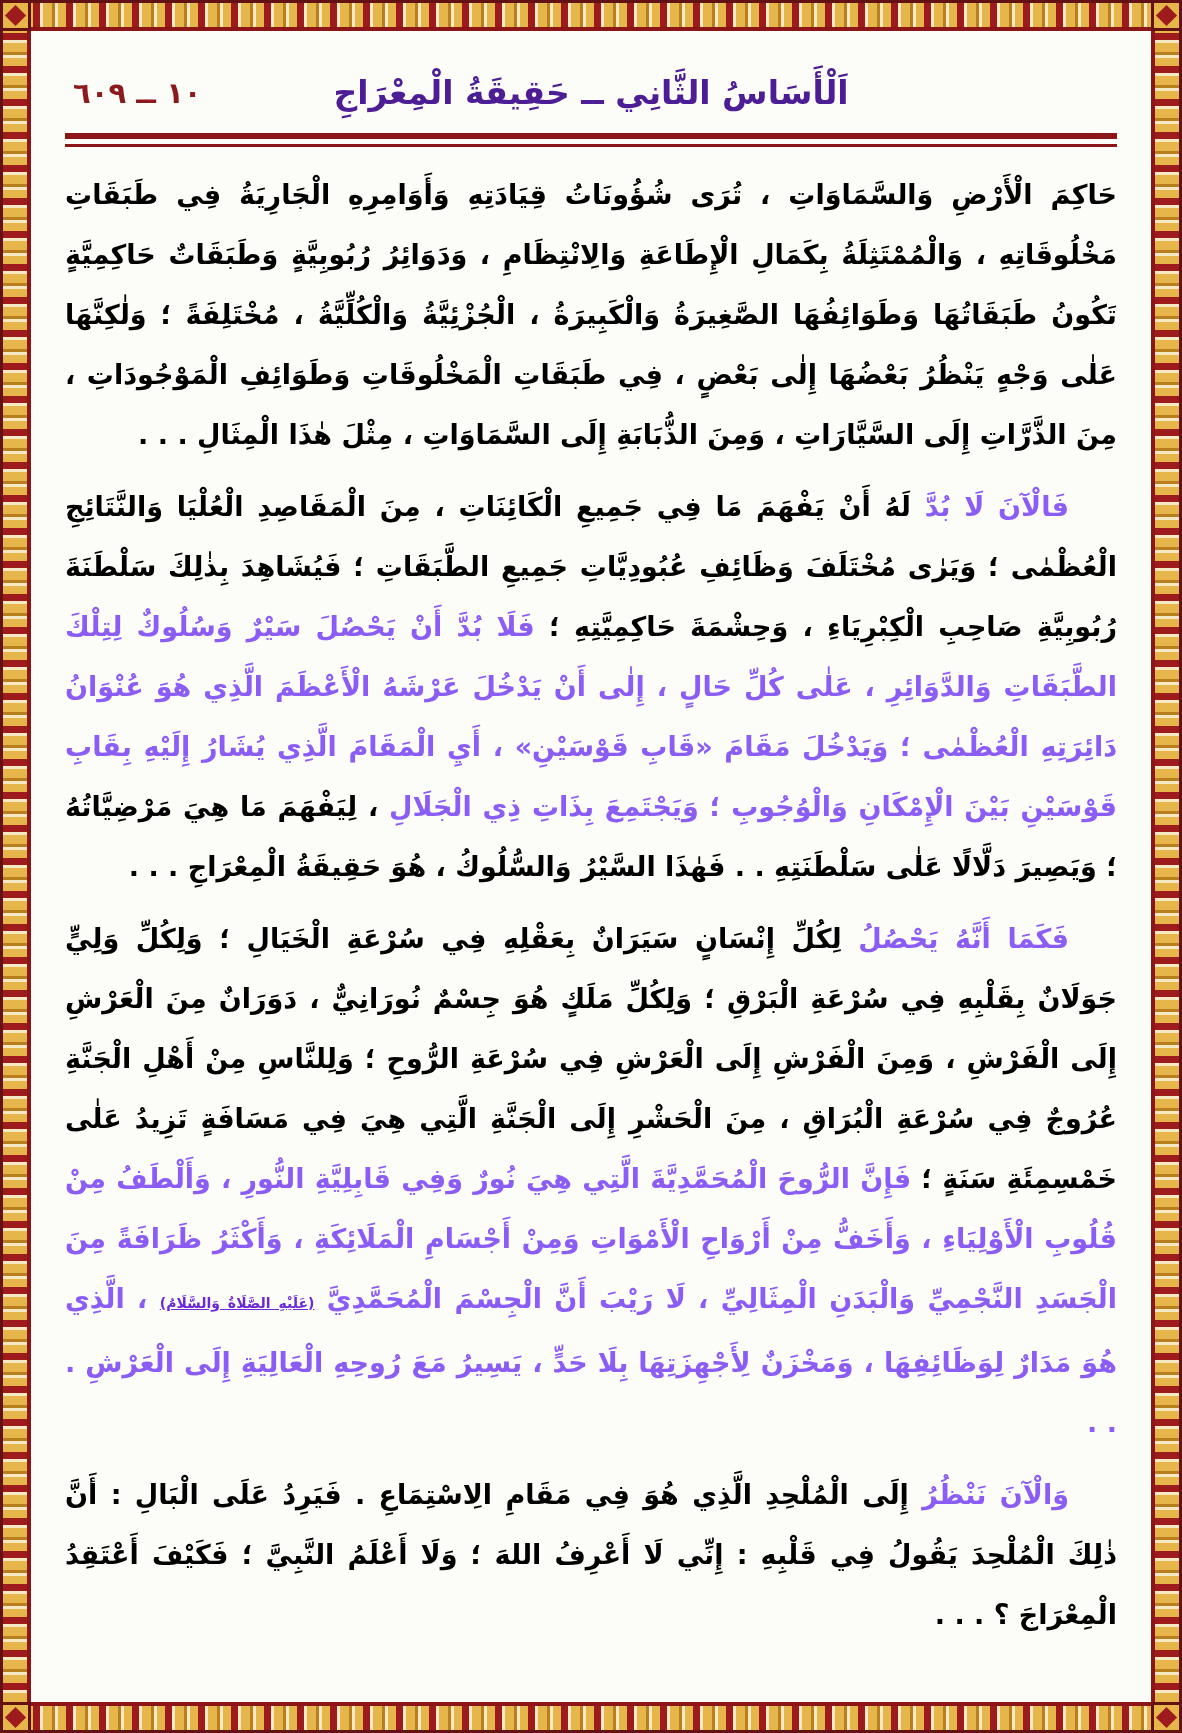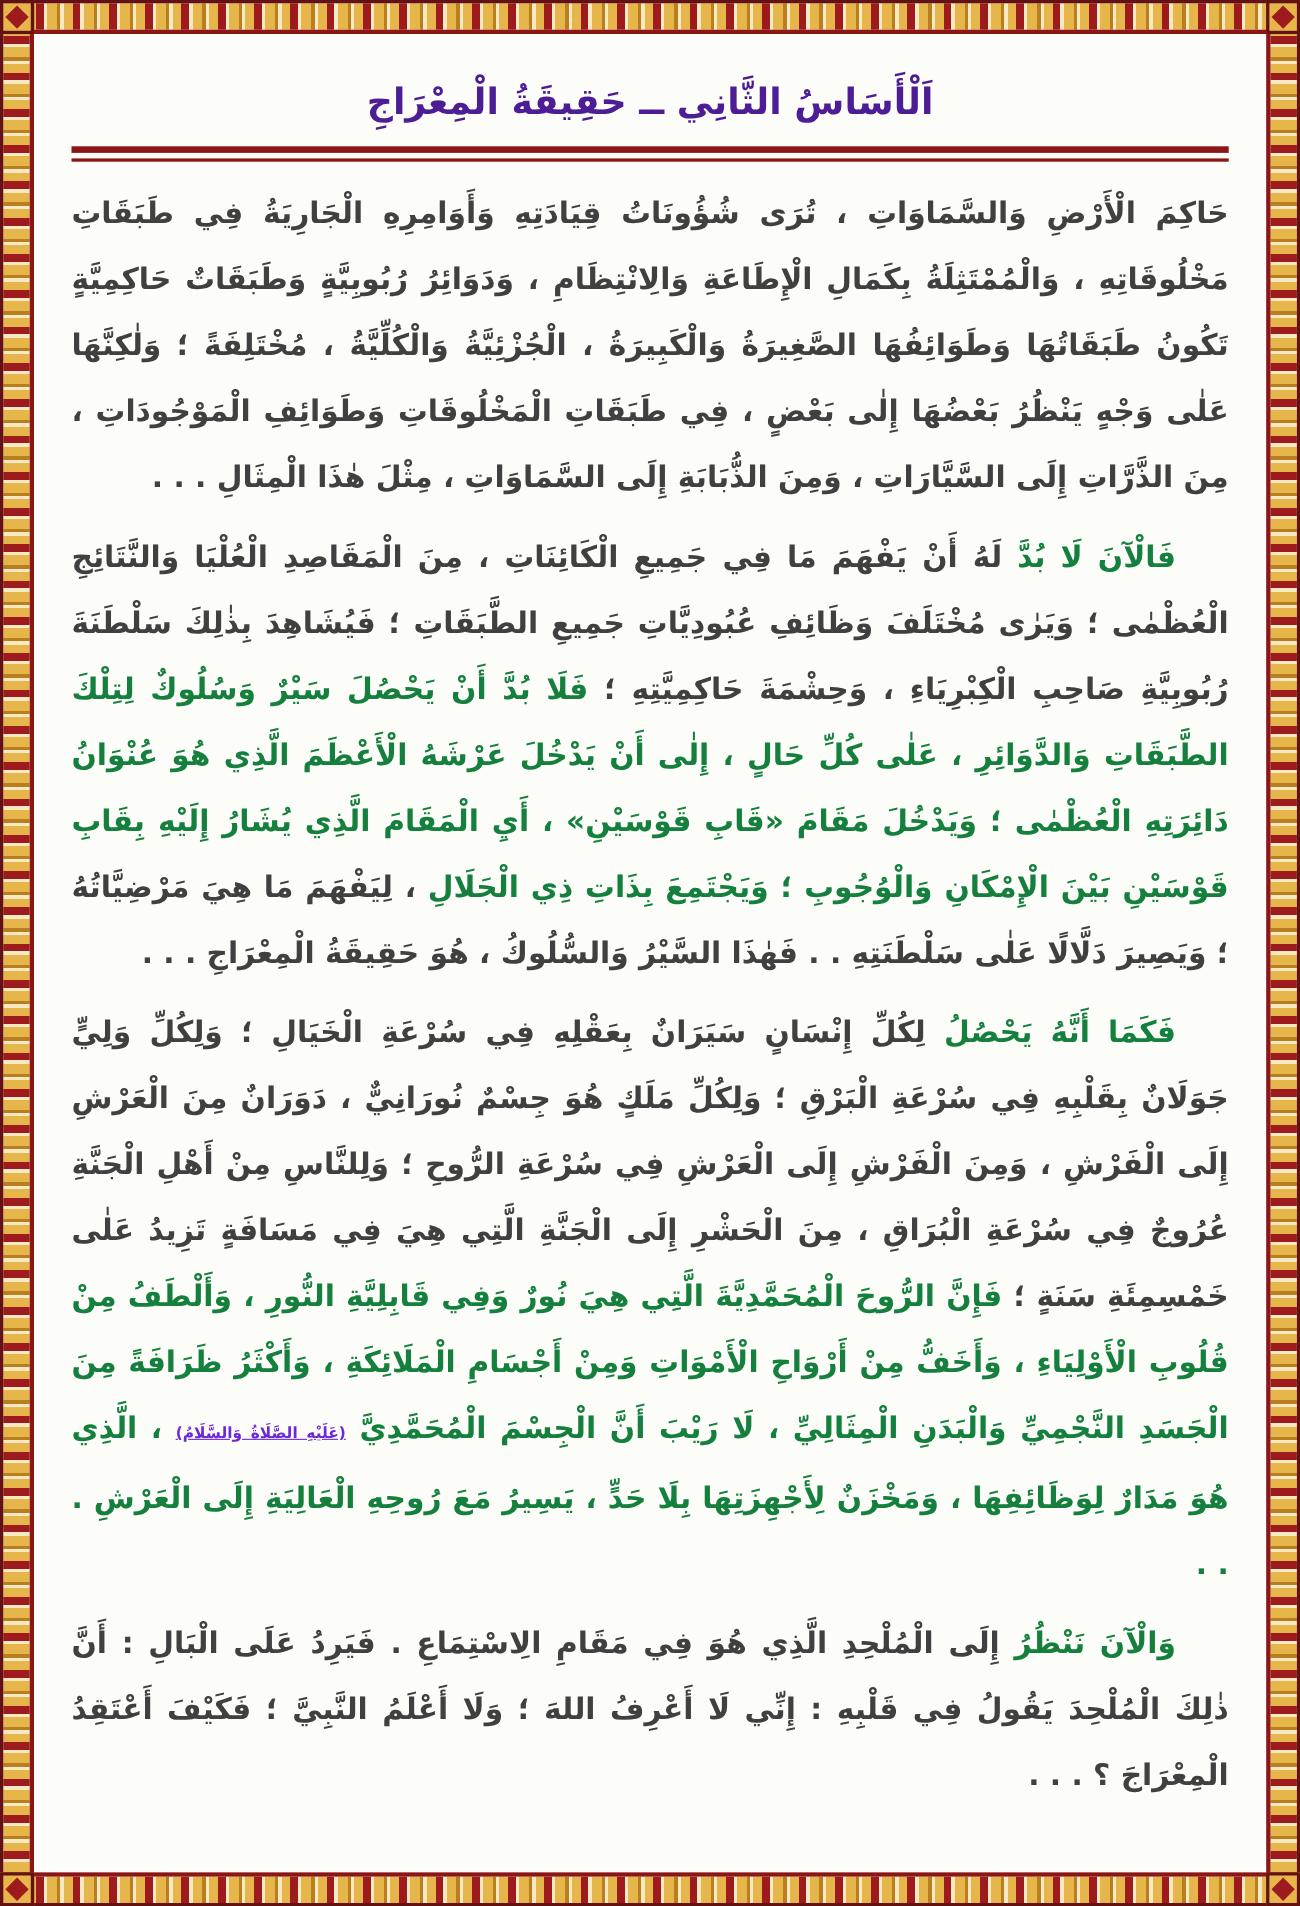--- a/index.html
+++ b/index.html
@@ -107,6 +107,7 @@
 
     <div class="header">
       <div class="title">اَلْأَسَاسُ الثَّانِي ــ حَقِيقَةُ الْمِعْرَاجِ</div>
+      <div class="page-num">١٠ ــ ٦٠٩</div>
     </div>
 
     <div class="rule-thick"></div>

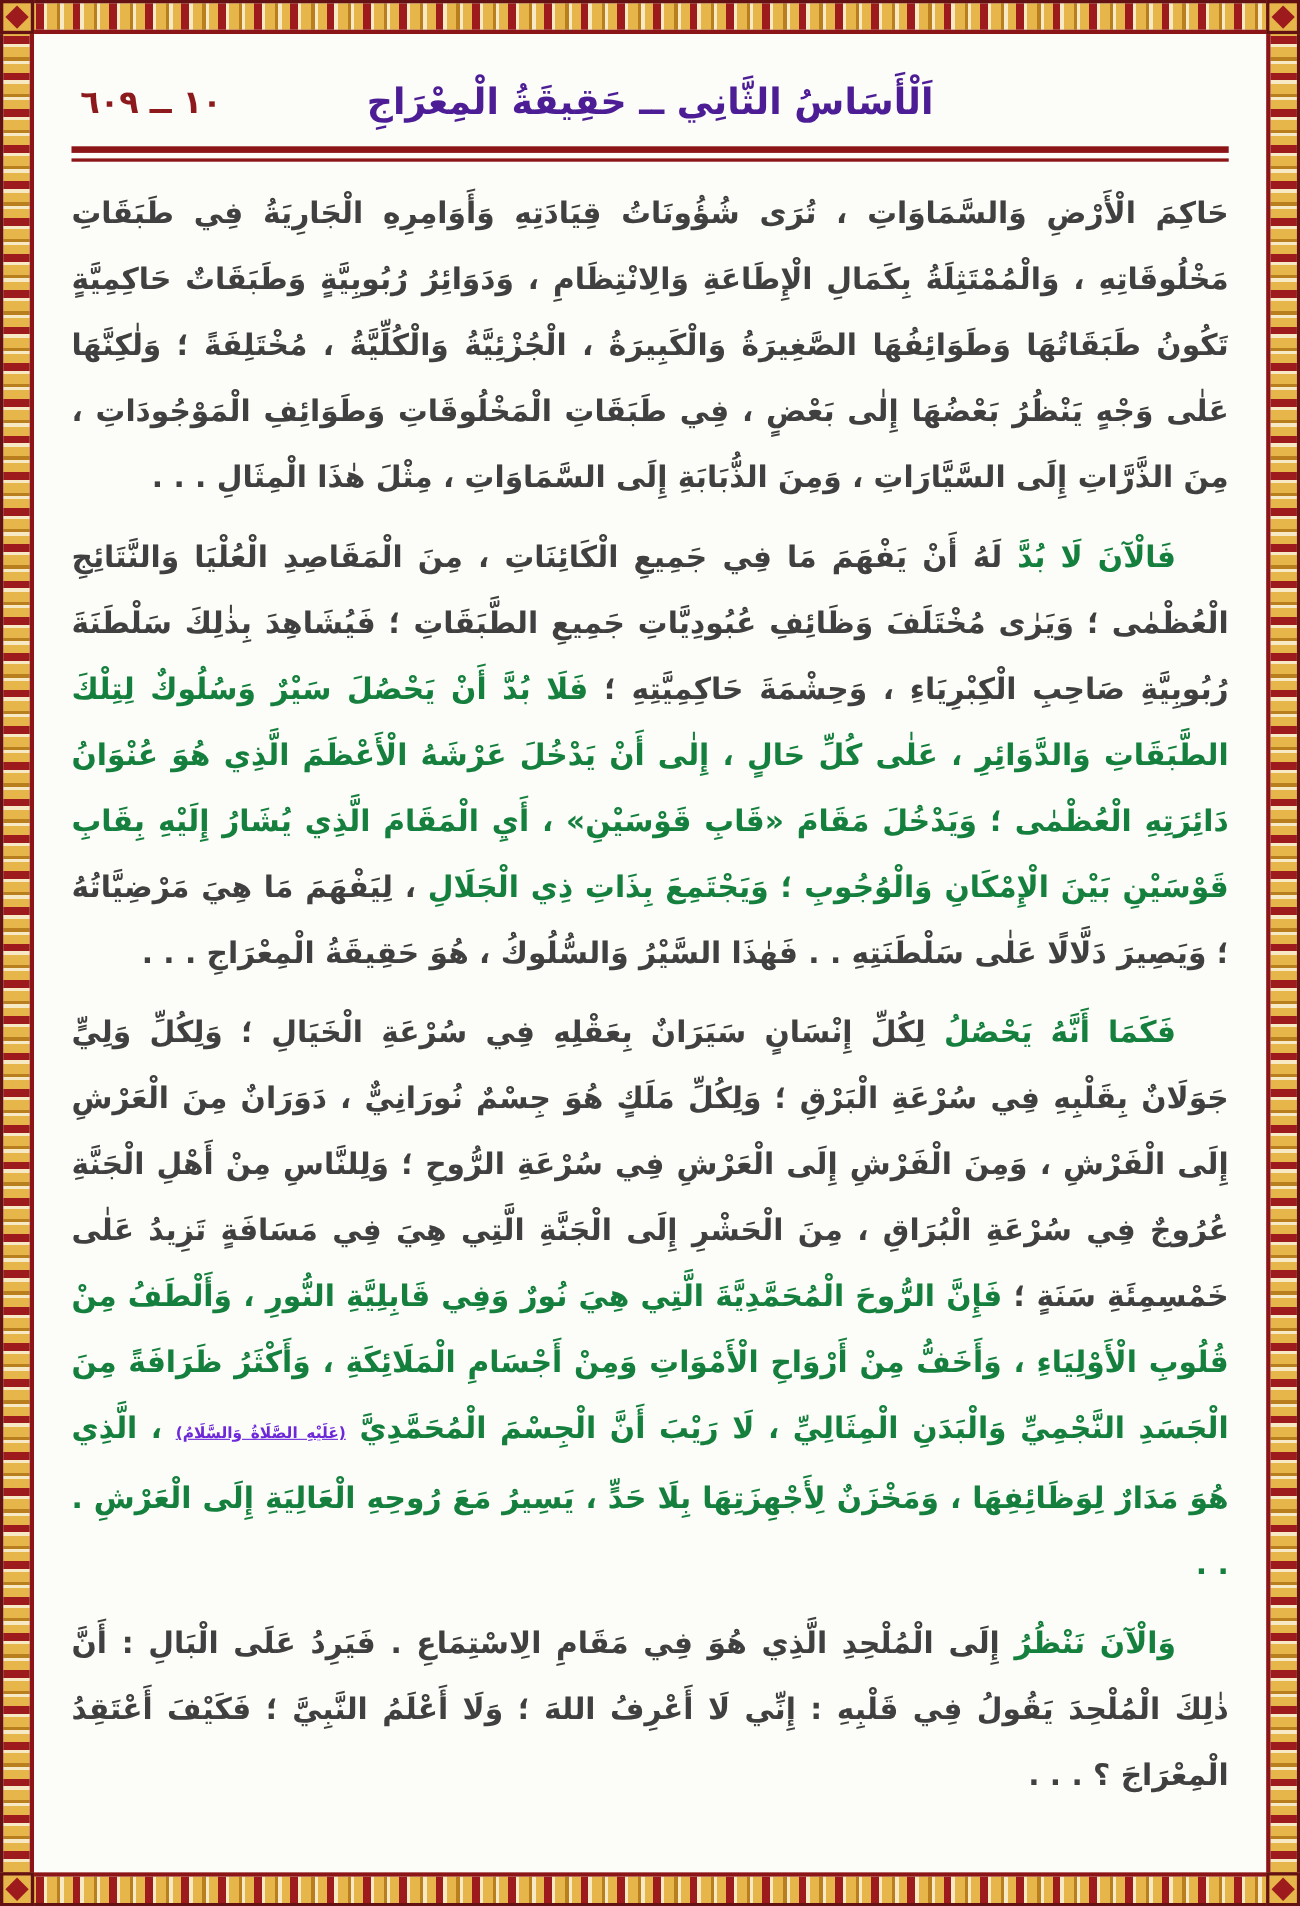--- a/index.html
+++ b/index.html
@@ -79,7 +79,7 @@
   }
   .para { margin:0 0 12px 0; }
   .para.indent { text-indent:48px; }
-  .run-ink { color:#404040; }
+  .run-ink { color:#000000; }
   .run-red { color:#15803d; }
   .run-honorific {
     color:#6d28d9;

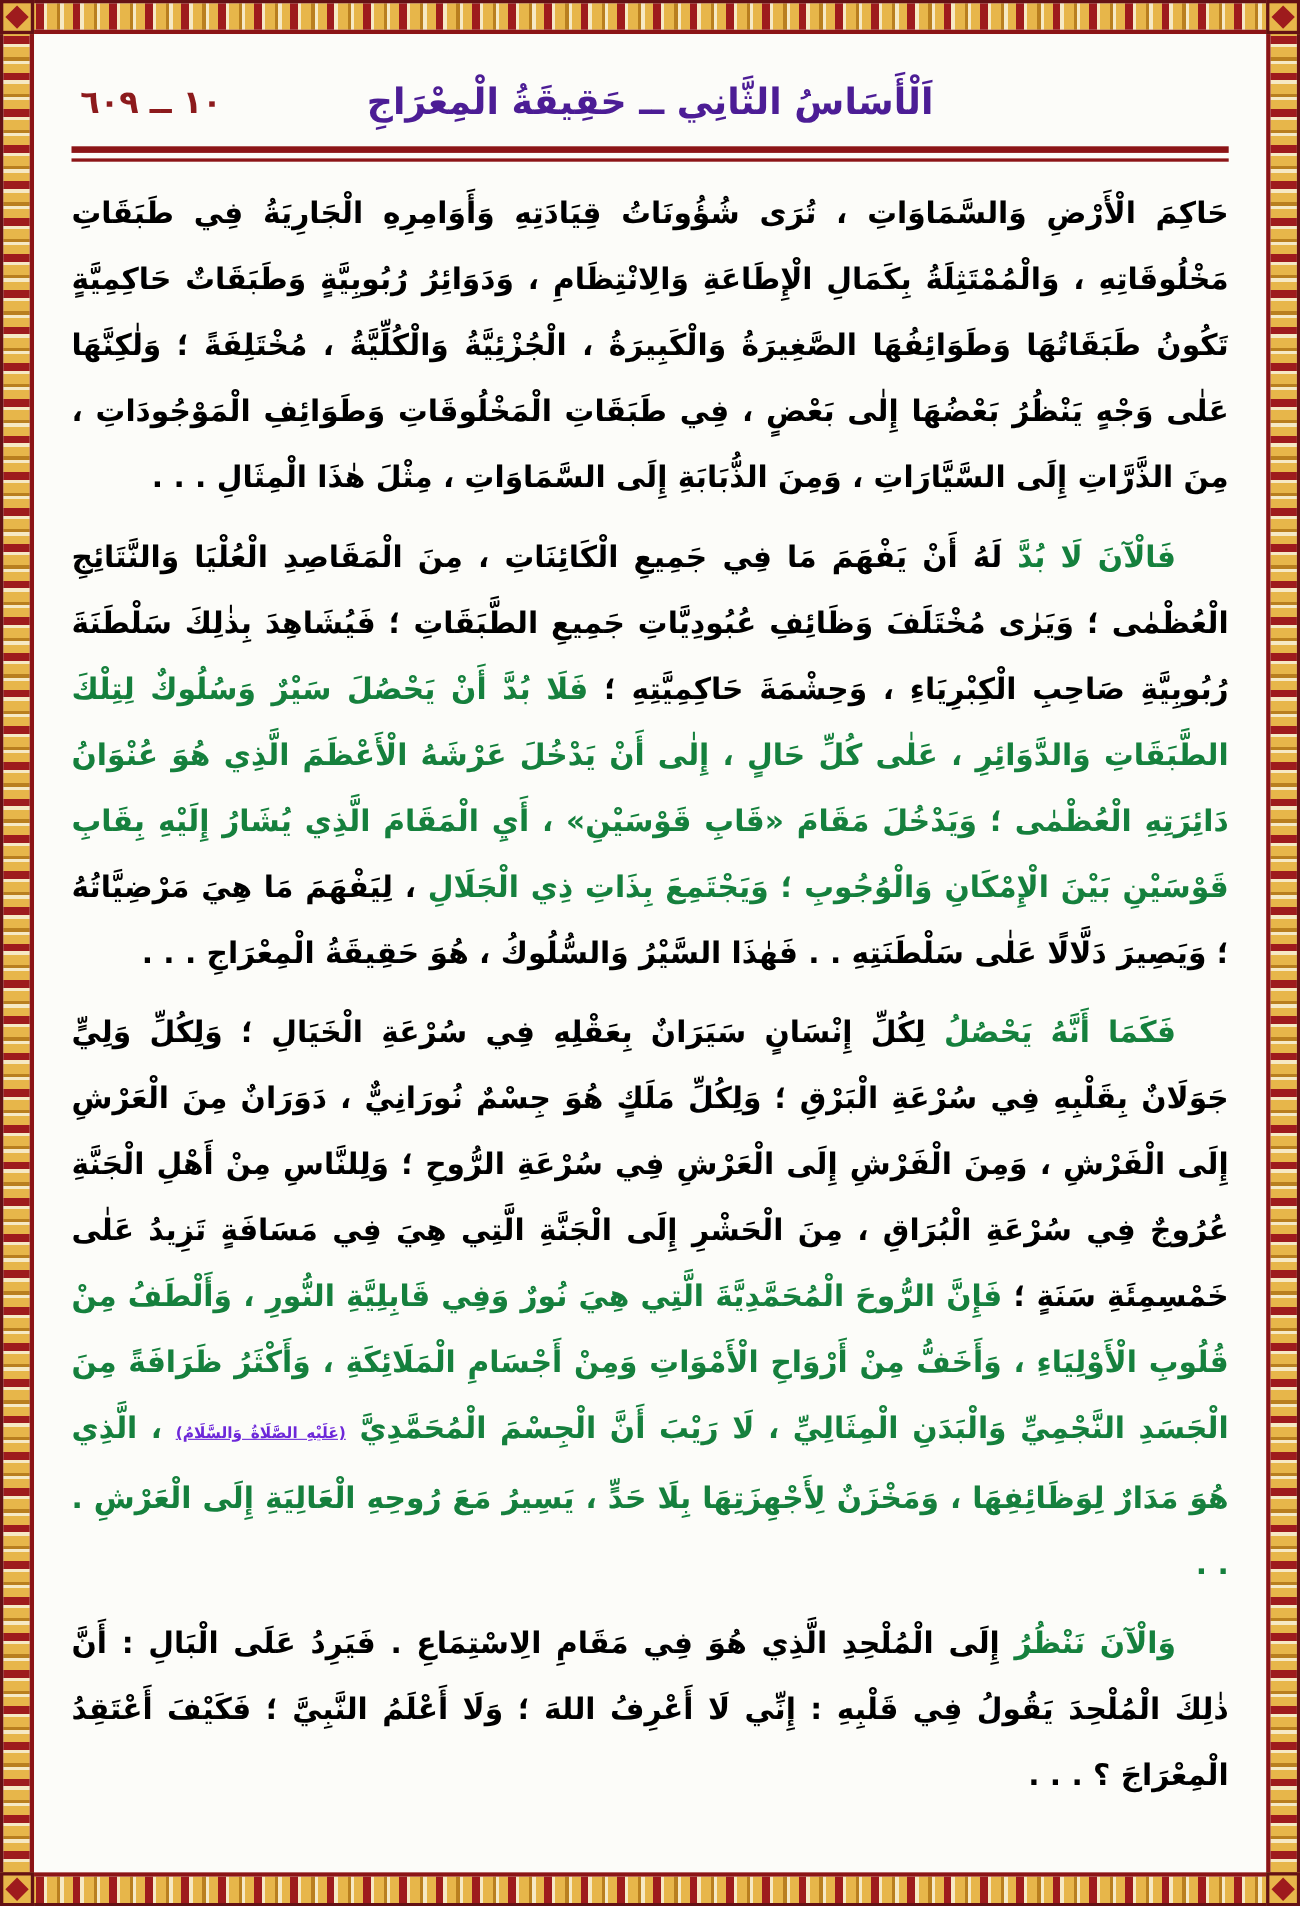--- a/index.html
+++ b/index.html
@@ -80,7 +80,7 @@
   .para { margin:0 0 12px 0; }
   .para.indent { text-indent:48px; }
   .run-ink { color:#000000; }
-  .run-red { color:#15803d; }
+  .run-red { color:#8b5cf6; }
   .run-honorific {
     color:#6d28d9;
     font-size:14px;

